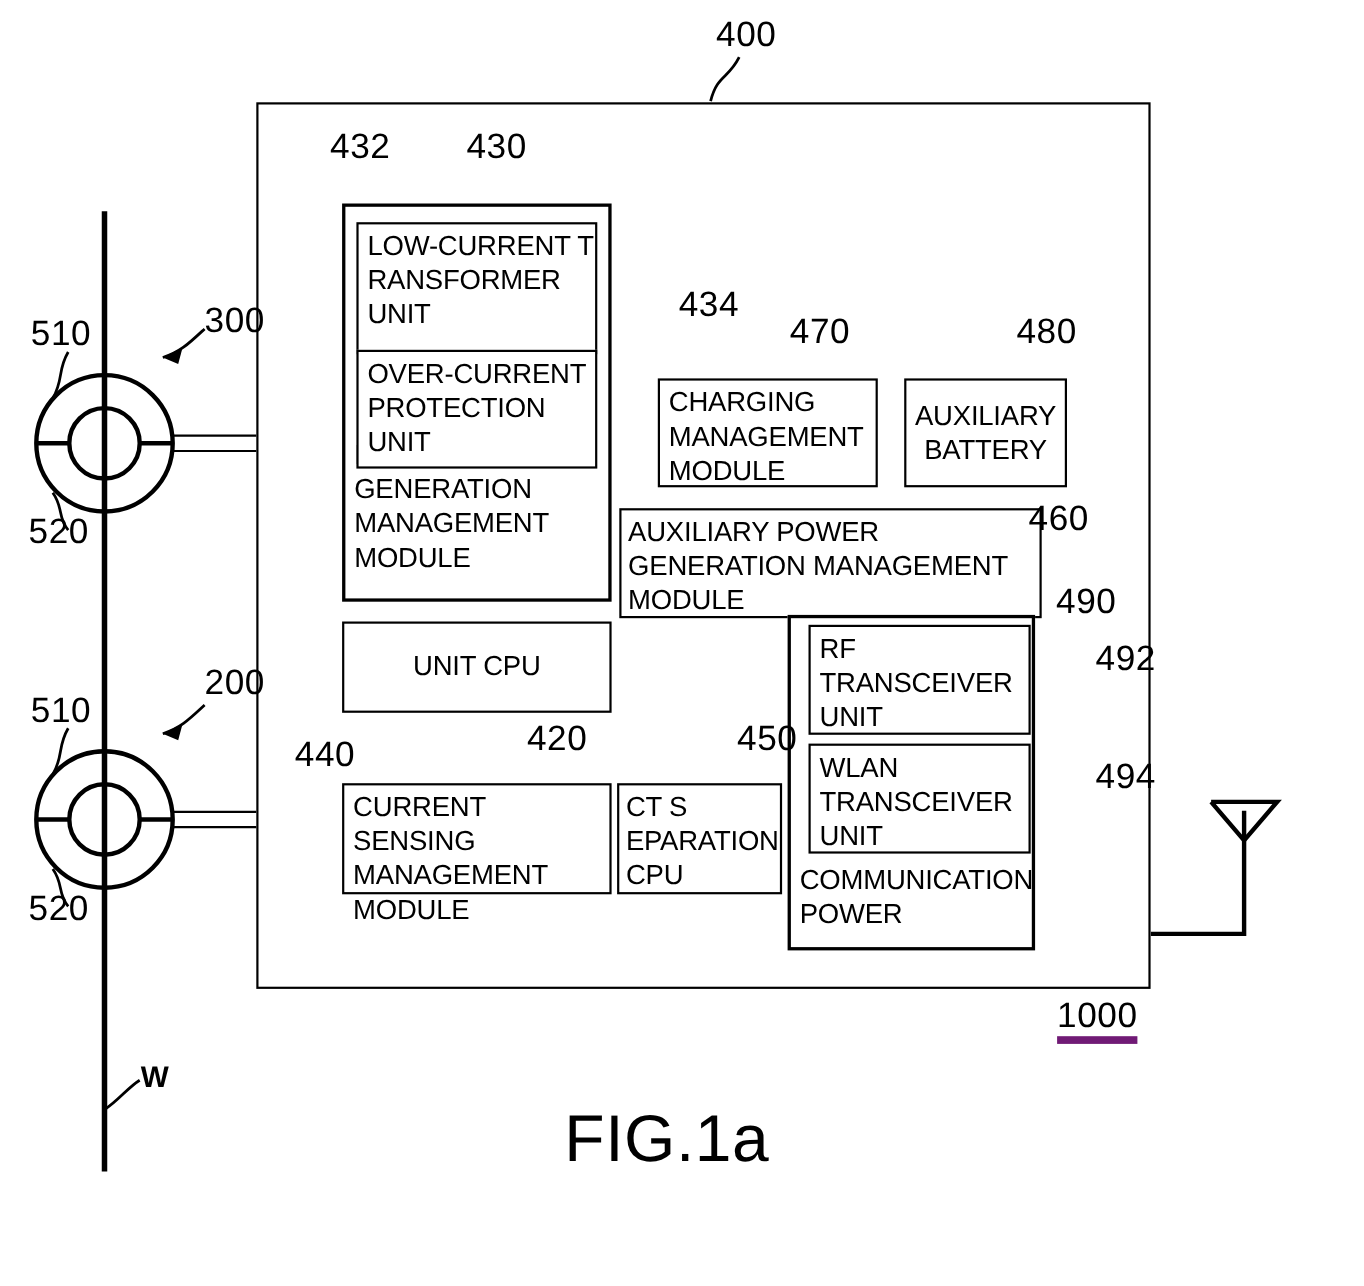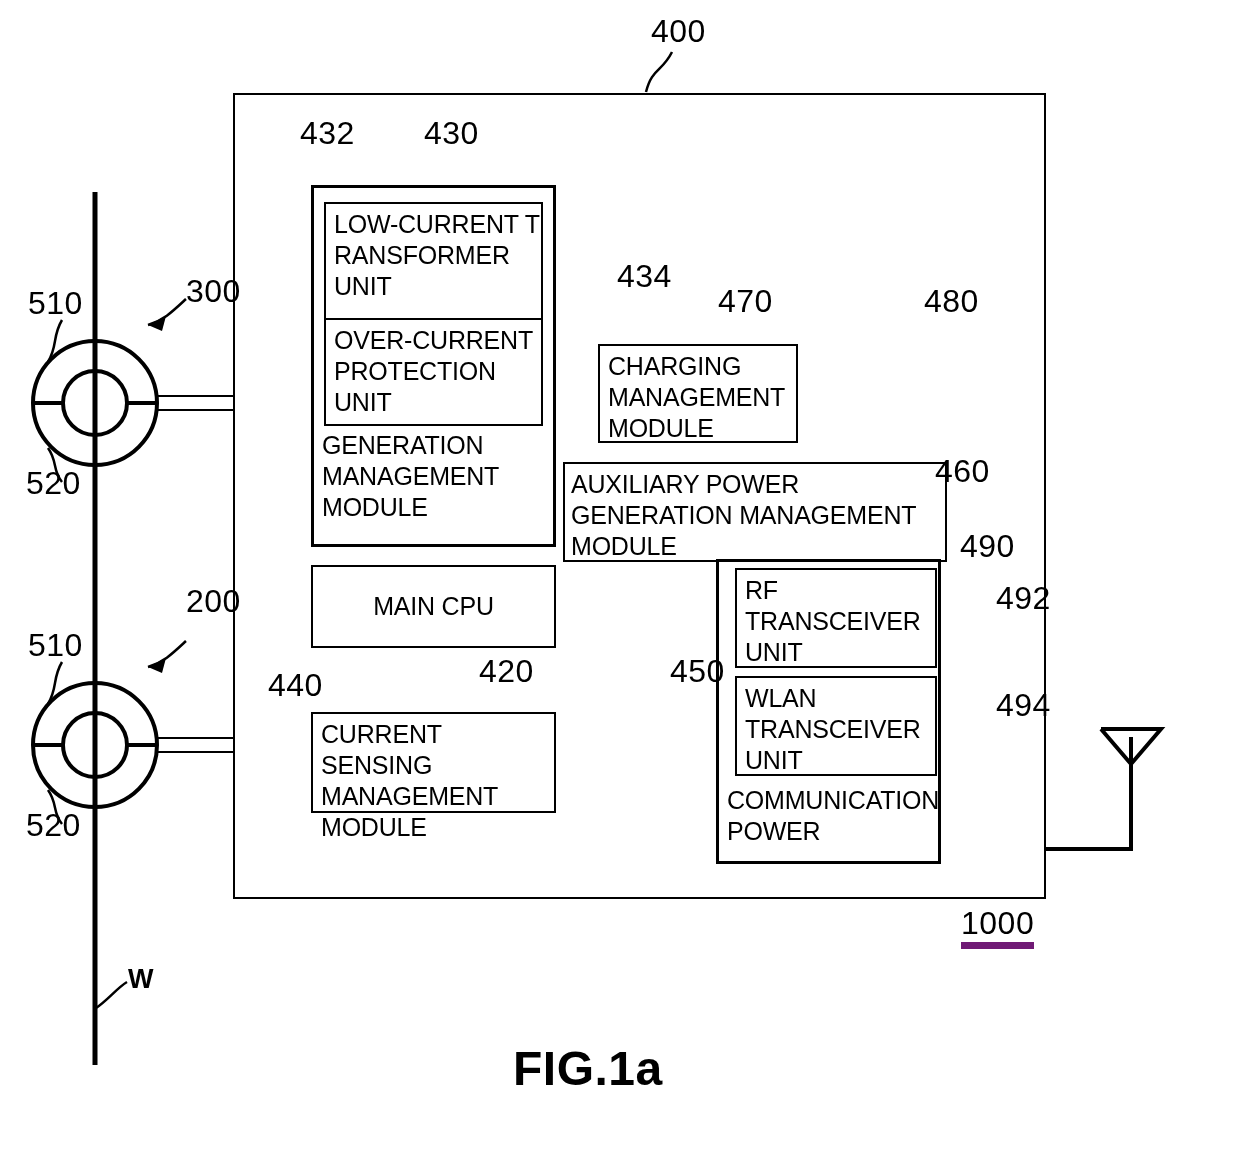--- a/index.html
+++ b/index.html
@@ -193,6 +193,10 @@
 MODULE</div>
   </div>
 
+  <div class="box thin center-label" style="left:822px; top:344px; width:148px; height:99px;">
+    <div class="box-label">AUXILIARY
+BATTERY</div>
+  </div>
 
   <div class="box thin" style="left:563px; top:462px; width:384px; height:100px;">
     <div class="box-label pad" style="padding-left:6px;">AUXILIARY POWER

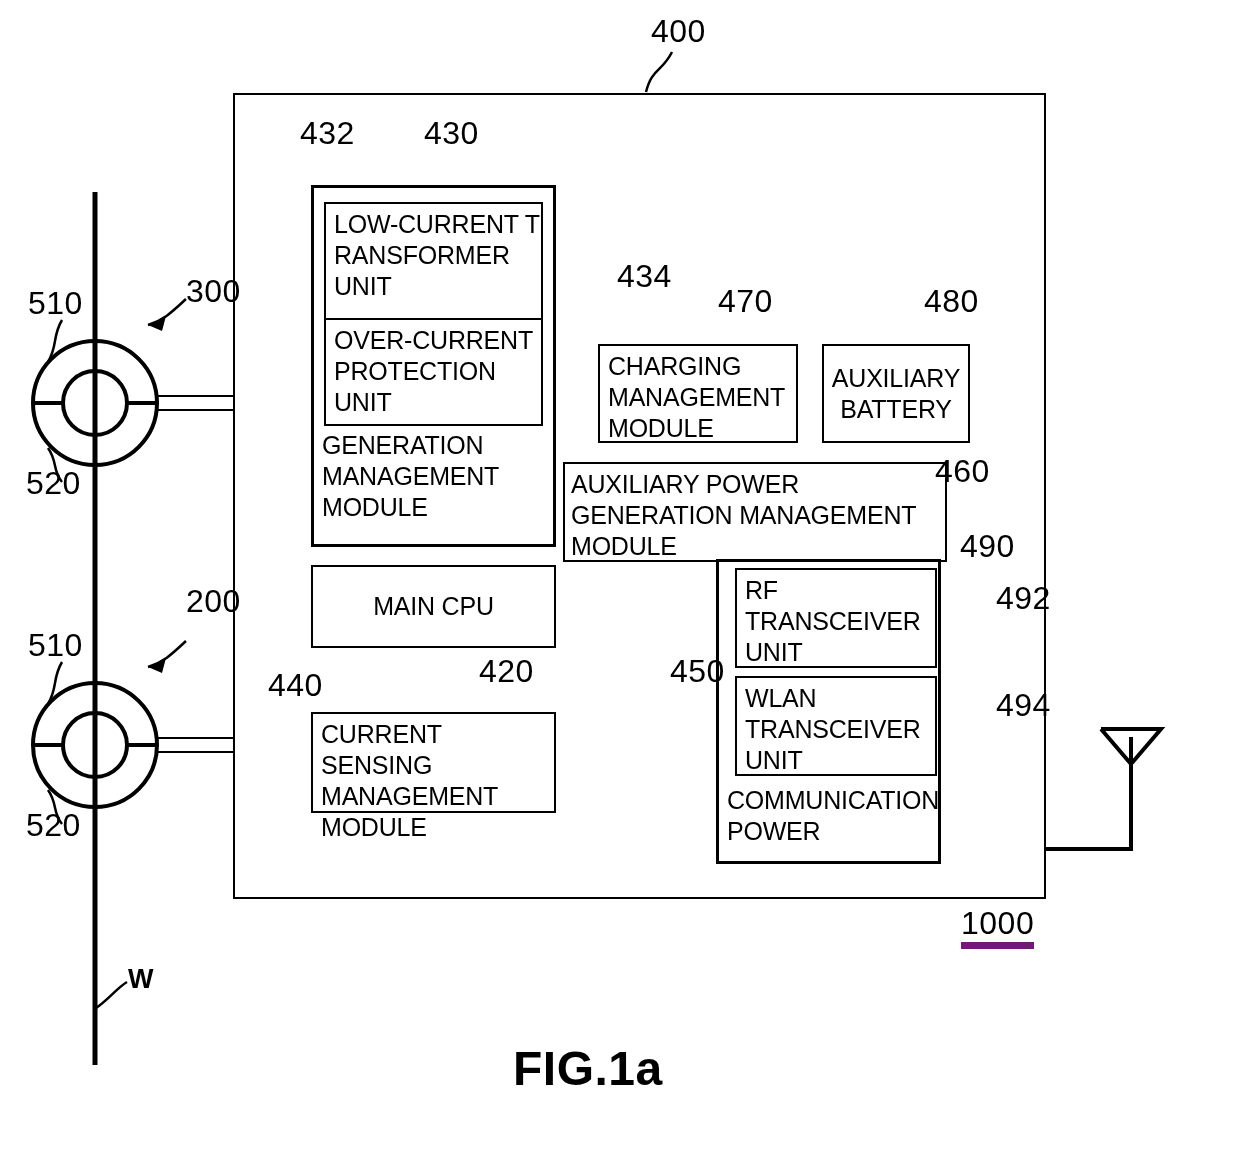--- a/index.html
+++ b/index.html
@@ -250,7 +250,7 @@
   <div class="ref" style="left:670px; top:658px;">450</div>
 
   <div class="ref" style="left:186px; top:278px;">300</div>
-  <div class="ref" style="left:186px; top:588px;">200</div>
+  <div class="ref" style="left:186px; top:607px;">200</div>
 
   <div class="ref" style="left:28px; top:290px;">510</div>
   <div class="ref" style="left:26px; top:470px;">520</div>

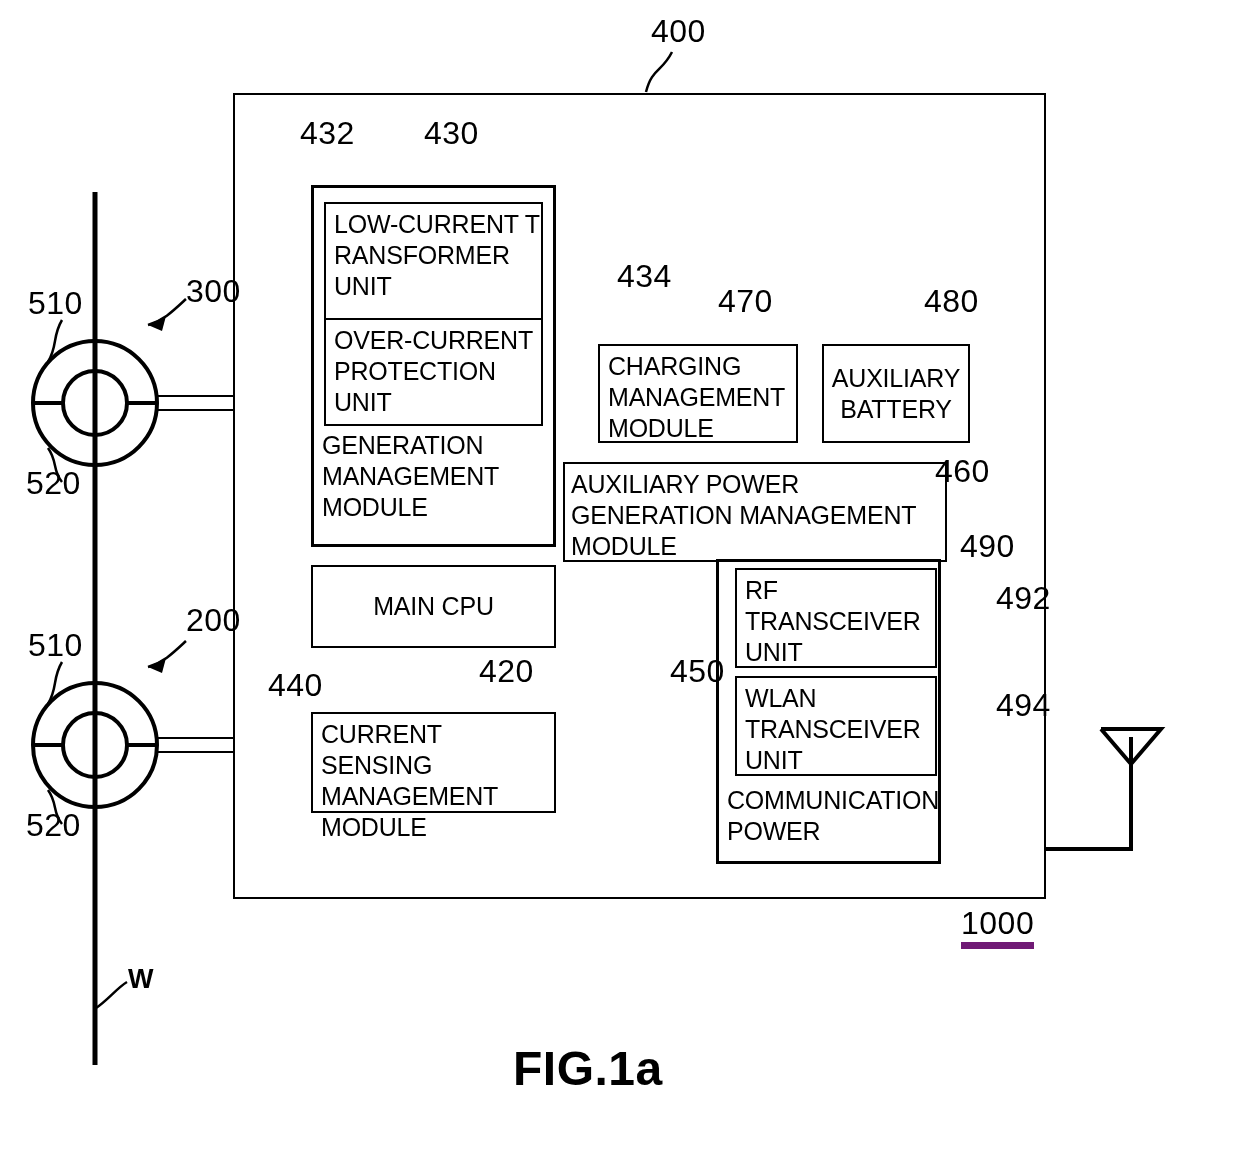--- a/index.html
+++ b/index.html
@@ -205,7 +205,7 @@
   </div>
 
   <div class="box thin center-label" style="left:311px; top:565px; width:245px; height:83px;">
-    <div class="box-label">MAIN CPU</div>
+    <div class="box-label">UNIT CPU</div>
   </div>
 
   <div class="box thin" style="left:311px; top:712px; width:245px; height:101px;">

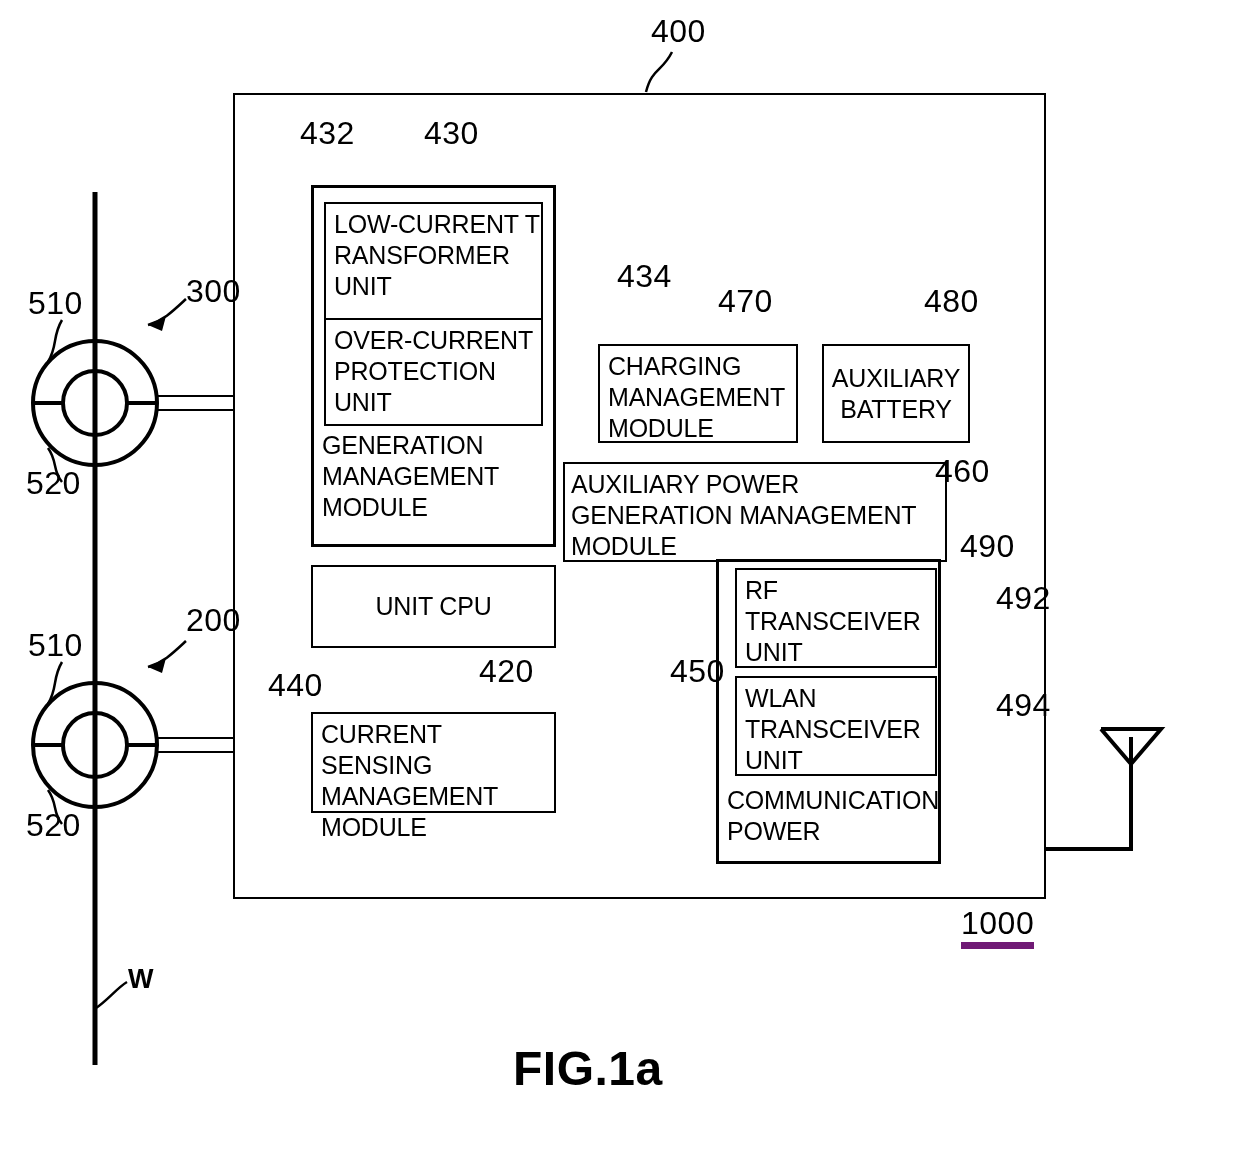--- a/index.html
+++ b/index.html
@@ -214,6 +214,11 @@
 MODULE</div>
   </div>
 
+  <div class="box thin" style="left:561px; top:712px; width:150px; height:101px;">
+    <div class="box-label pad" style="padding-left:6px;">CT S
+EPARATION
+CPU</div>
+  </div>
 
   <div class="box" style="left:716px; top:559px; width:225px; height:305px;">
     <div class="box-label pad" style="margin-top:218px;">COMMUNICATION

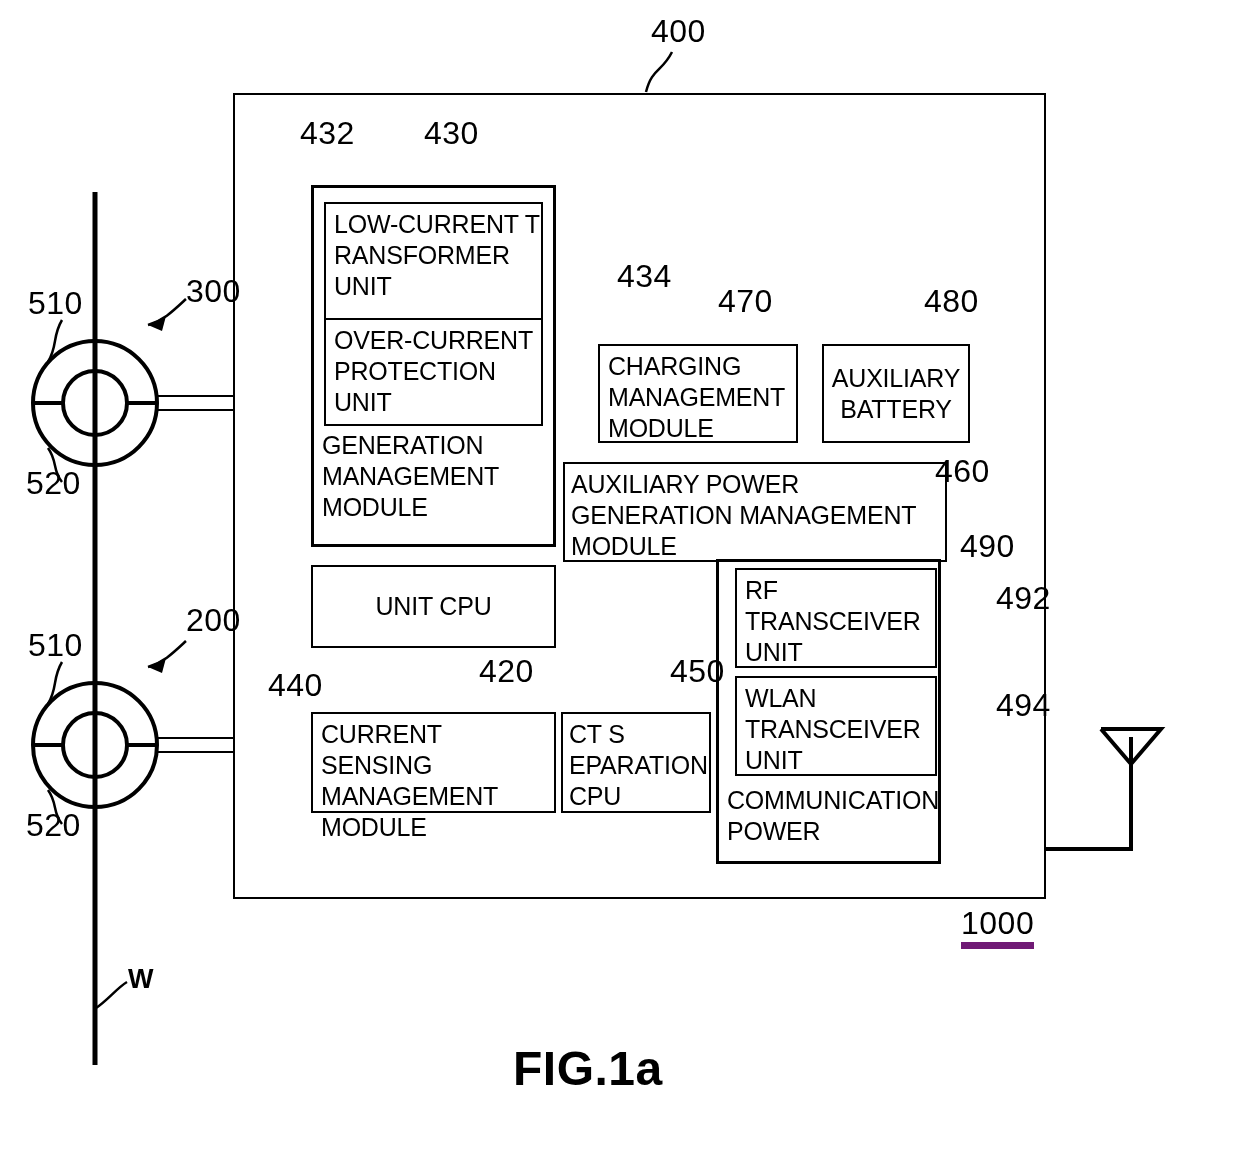--- a/index.html
+++ b/index.html
@@ -59,11 +59,10 @@
   }
   .fig-caption {
     position: absolute;
-    font-size: 48px;
-    font-weight: bold;
+    font-size: 60px;
+    font-weight: normal;
     letter-spacing: 0.5px;
     white-space: nowrap;
-    margin-top: 41px;
   }
   .wlabel {
     position: absolute;

